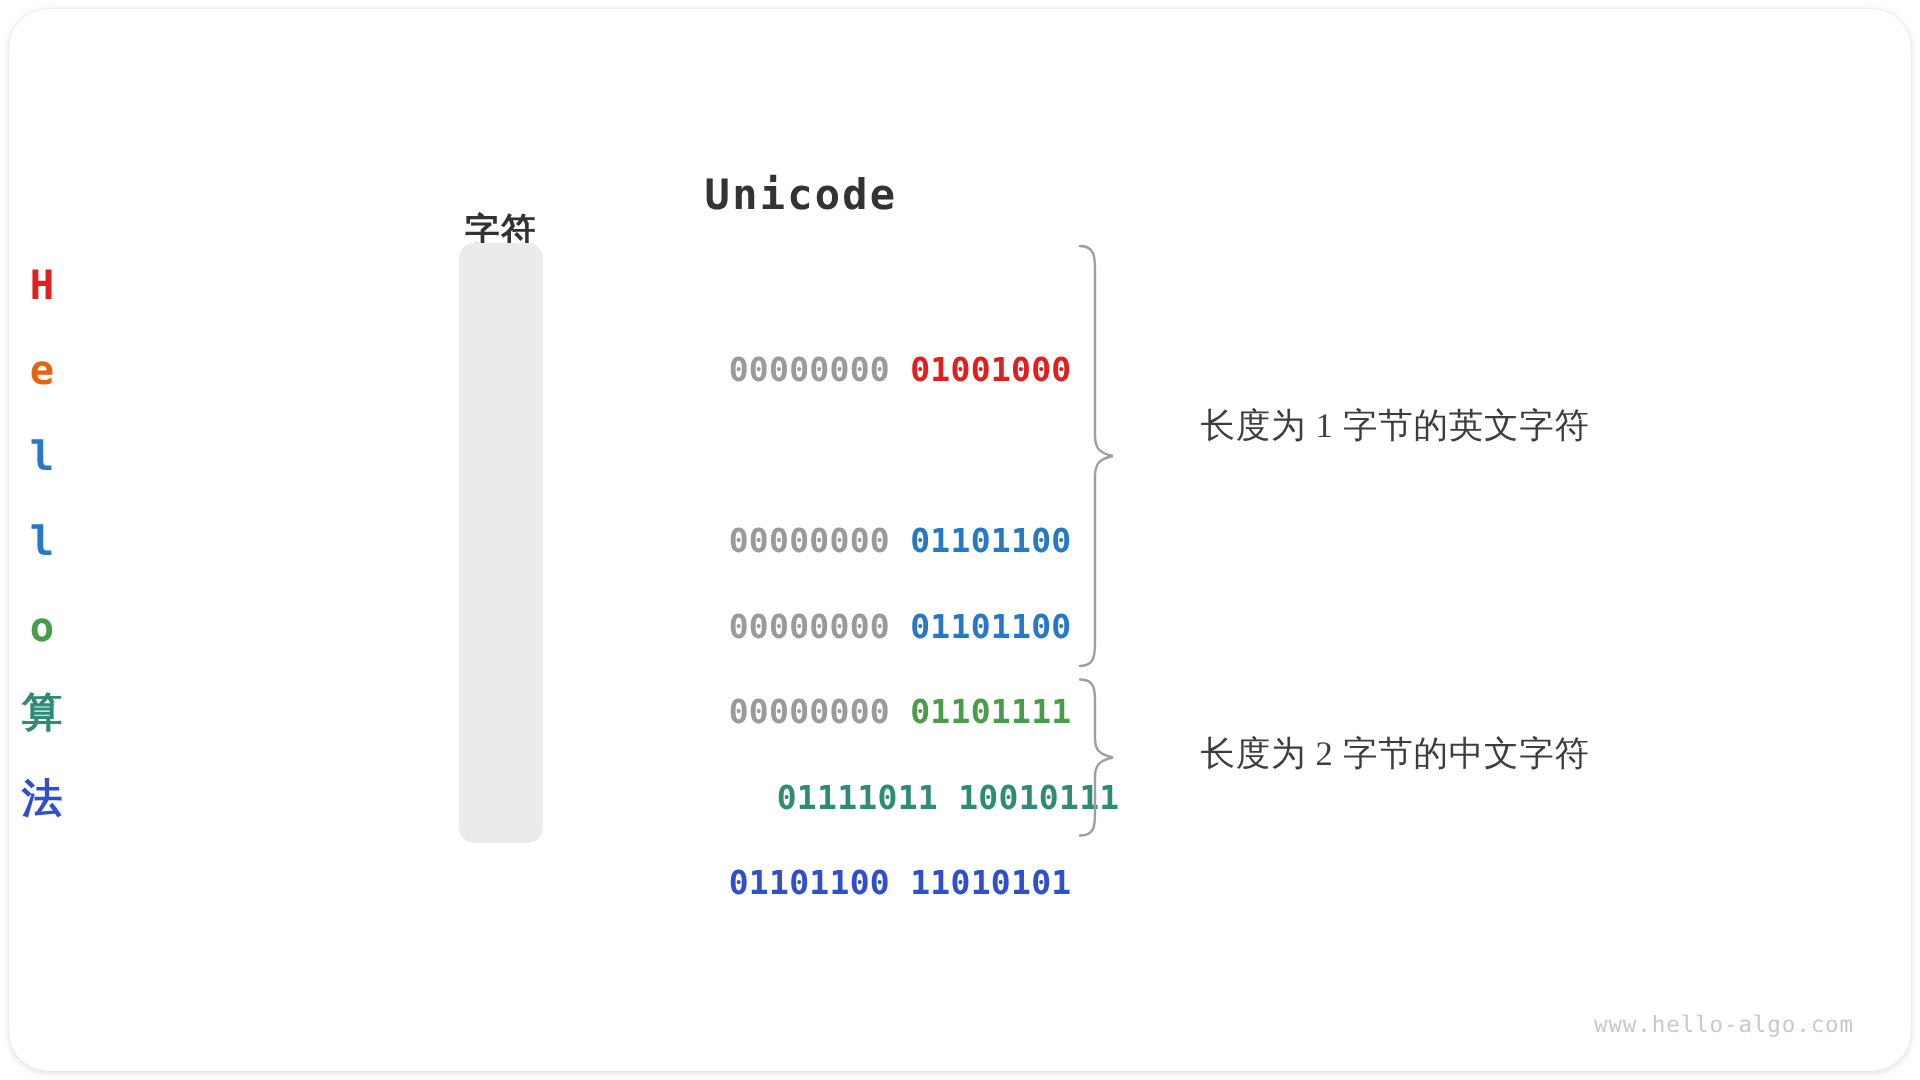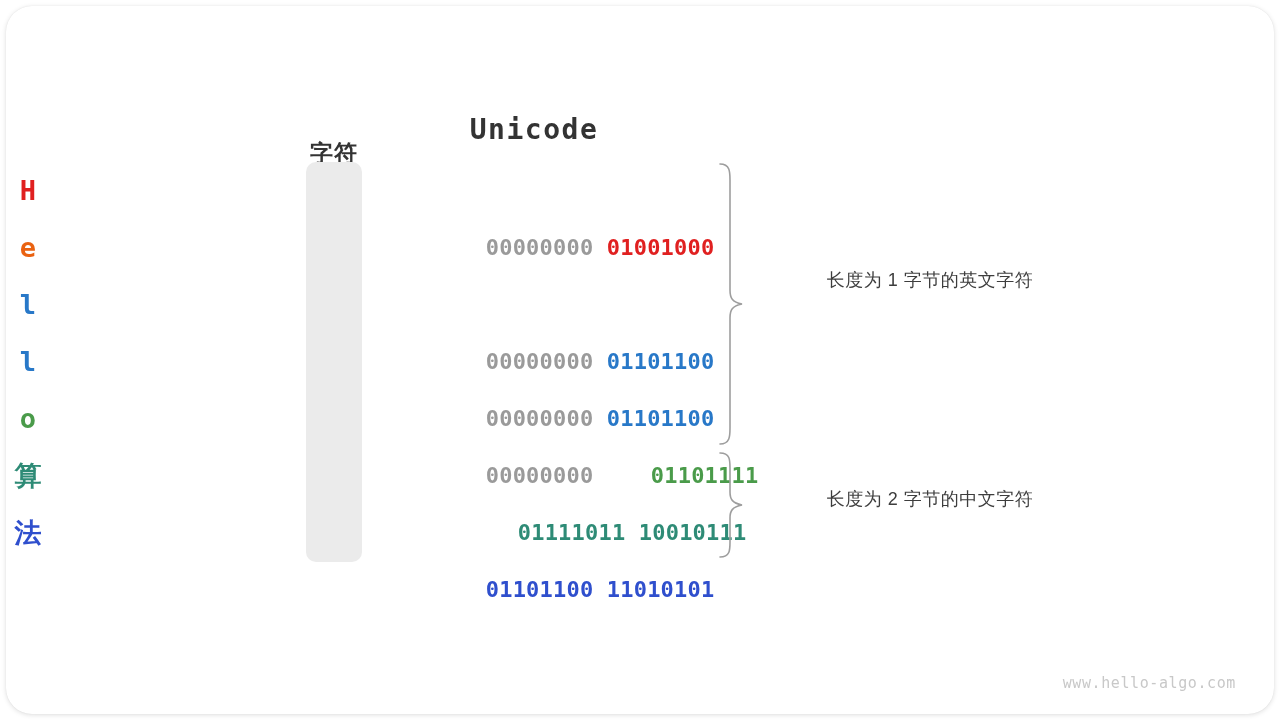--- a/index.html
+++ b/index.html
@@ -108,8 +108,9 @@
     white-space: nowrap;
   }
   .anno-line1 {
-    font-size: 18px;
+    font-size: 23px;
     letter-spacing: 0.5px;
+    font-family: Liberation Serif, serif;
   }
   .anno-line2 {
     font-size: 19px;

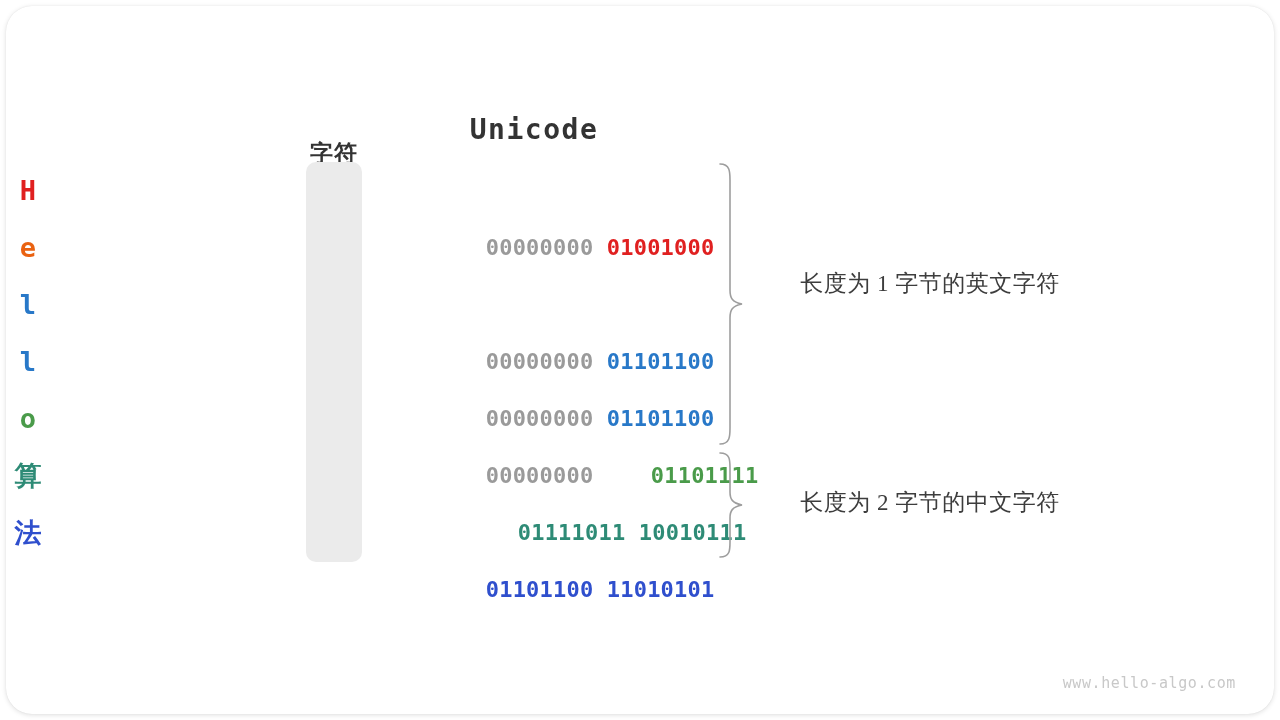--- a/index.html
+++ b/index.html
@@ -173,7 +173,7 @@
     <span class="bin-hi" style="color: rgb(154, 154, 154);">00000000</span><span class="bin-sep">&nbsp;</span><span style="color: rgb(40, 120, 200);">01101100</span>
   </div>
   <div class="bin-row" style="top:390px;">
-    <span class="bin-hi" style="color: rgb(154, 154, 154);">00000000</span><span class="bin-sep">&nbsp;</span><span style="color: rgb(74, 155, 74); margin-left: 44px;">01101111</span>
+    <span class="bin-hi" style="color: rgb(154, 154, 154);">00000000</span><span class="bin-sep">&nbsp;</span><span style="color: rgb(74, 155, 74);">01101111</span>
   </div>
   <div class="bin-row" style="top:447px;">
     <span style="color: rgb(46, 139, 118); margin-left: 32px;">01111011</span><span class="bin-sep">&nbsp;</span><span style="color: rgb(46, 139, 118);">10010111</span>

